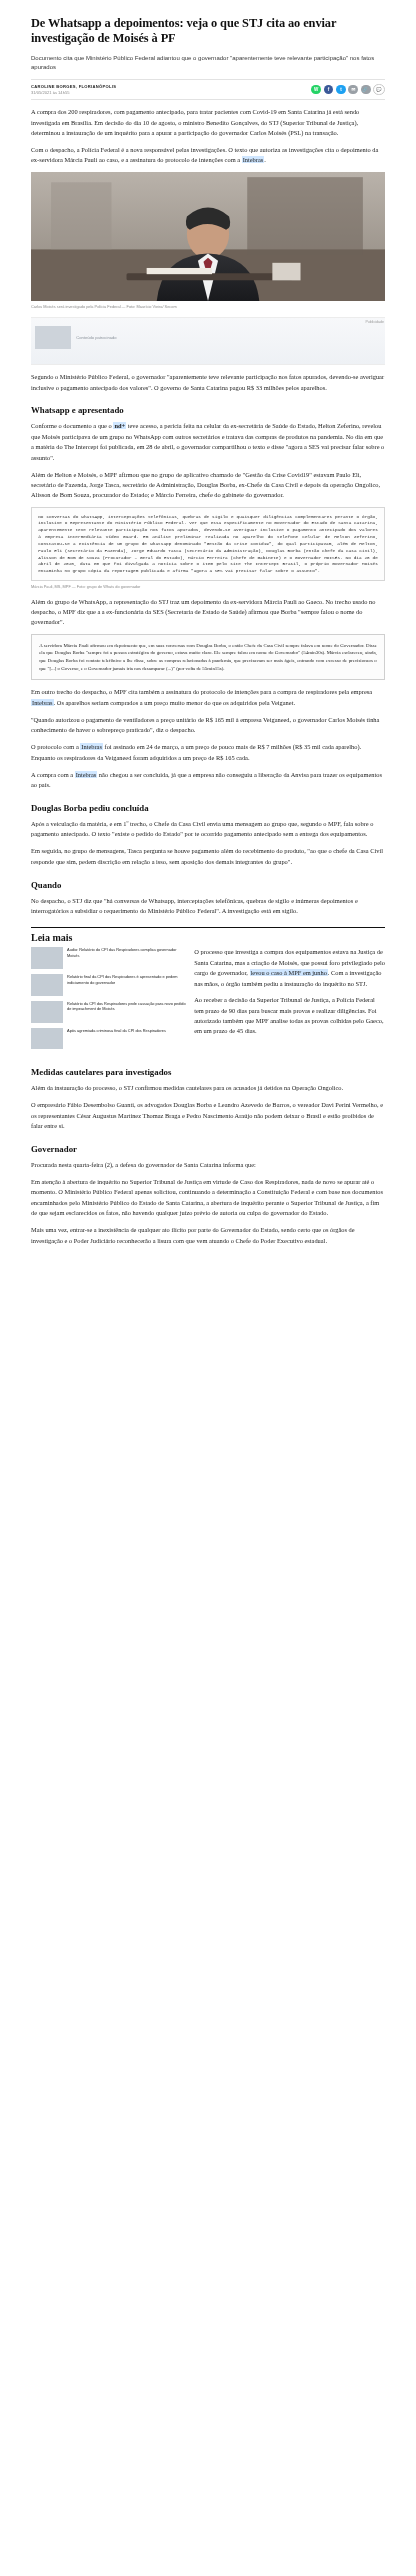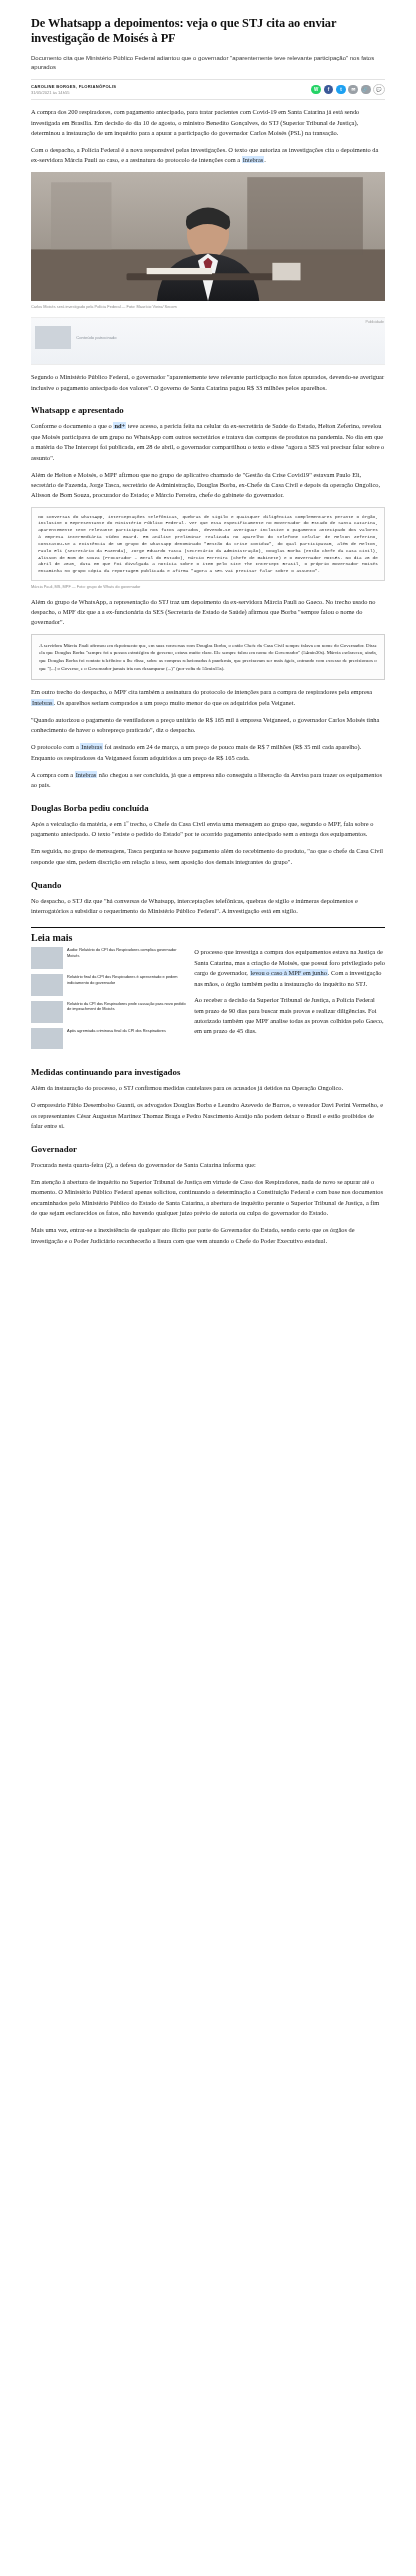--- a/index.html
+++ b/index.html
@@ -306,7 +306,7 @@
       </div>
     </div>
 
-    <h2 class="section">Medidas continuando para investigados</h2>
+    <h2 class="section">Medidas cautelares para investigados</h2>
 
     <p class="body">Além da instauração do processo, o STJ confirmou medidas cautelares para os acusados já detidos na Operação Ongolico.</p>
     <p class="body">O empresário Fábio Desembolso Guanti, os advogados Douglas Borba e Leandro Azevedo de Barros, o vereador Davi Perini Vermelho, e os representantes César Augustus Martinez Thomaz Braga e Pedro Nascimento Araújo não podem deixar o Brasil e estão proibidos de falar entre si.</p>

